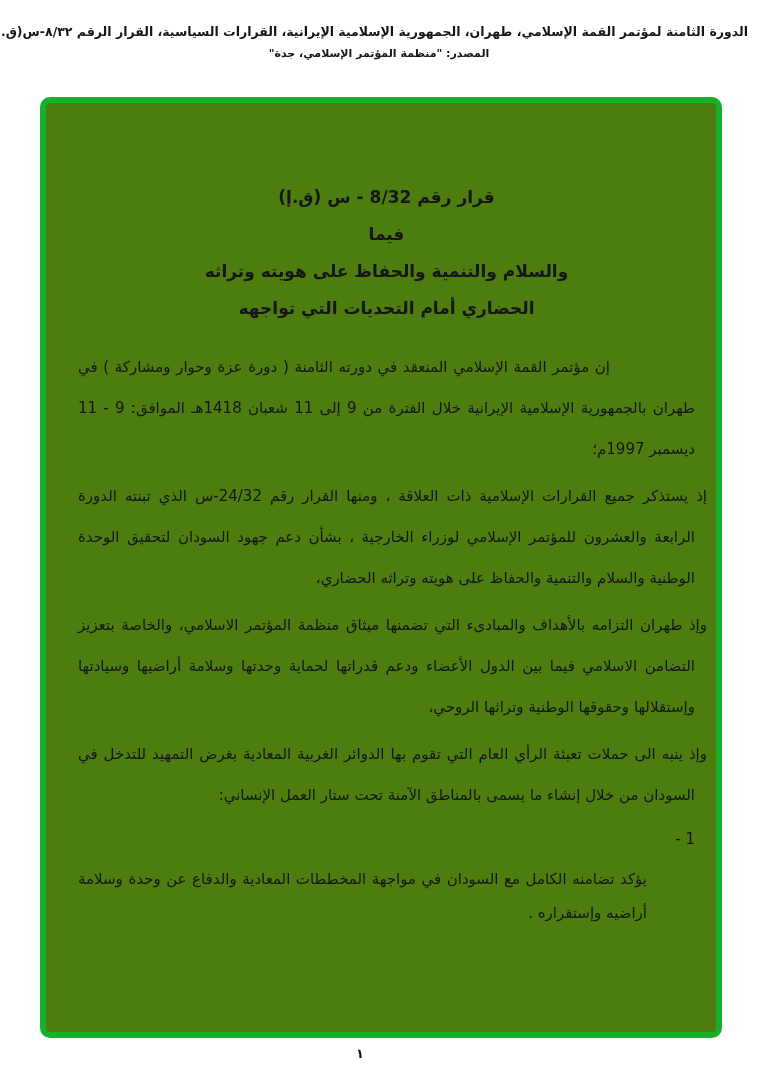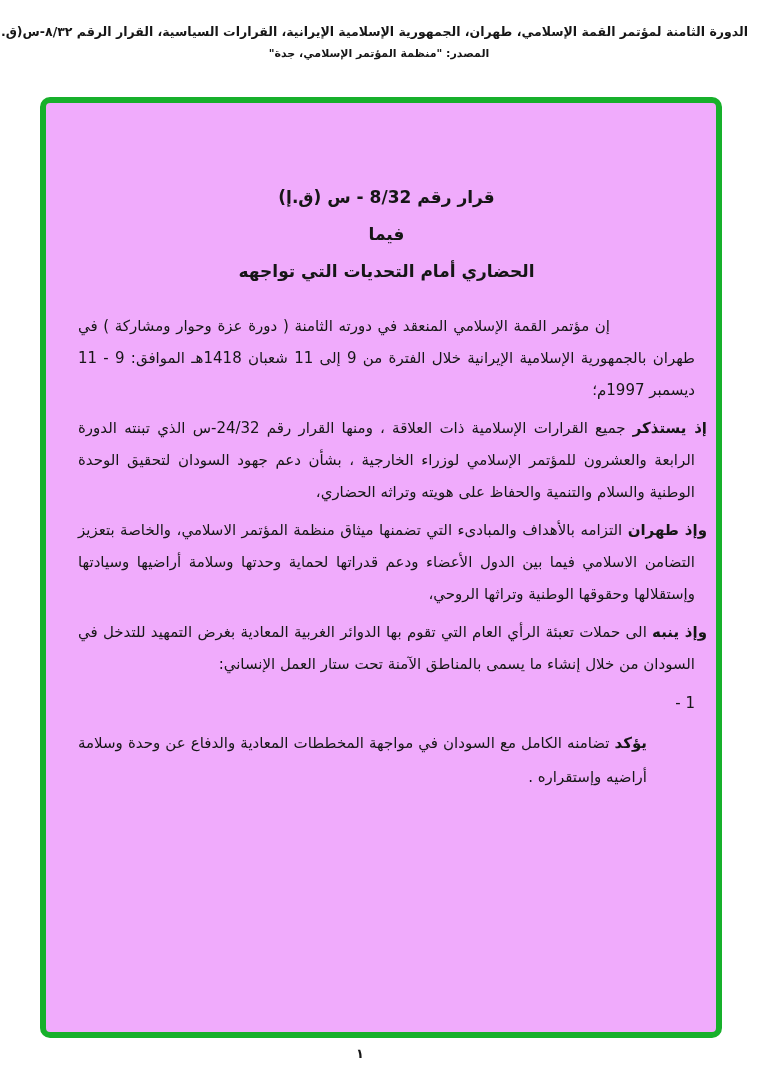--- a/index.html
+++ b/index.html
@@ -19,7 +19,7 @@
   .green-box {
     position:absolute; left:40px; top:97px; width:682px; height:941px;
     box-sizing:border-box; border:6px solid #17b02b; border-radius:10px;
-    background:#f0abfc;
+    background:#4d7c0f;
   }
   .content {
     position:absolute; top:0; left:0; right:0; bottom:0;

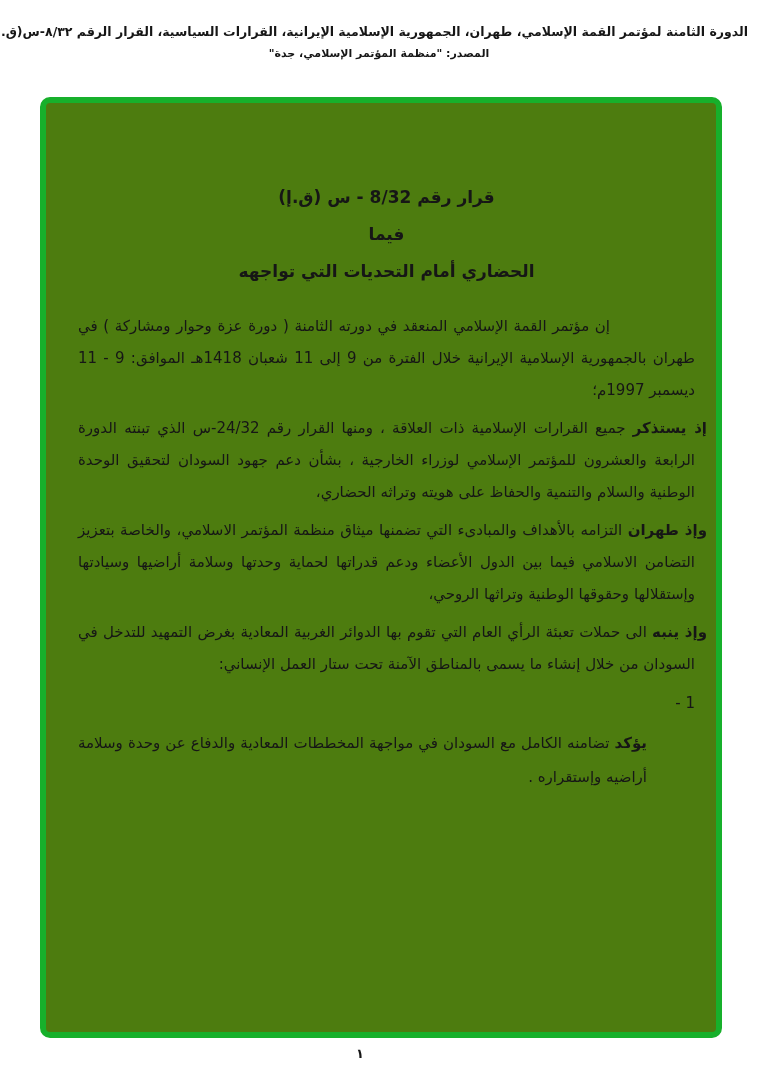--- a/index.html
+++ b/index.html
@@ -62,6 +62,7 @@
       <div class="title-block">
         <div>قرار رقم 8/32 - س (ق.إ)</div>
         <div>فيما</div>
+        <div>والسلام والتنمية والحفاظ على هويته وتراثه</div>
         <div>الحضاري أمام التحديات التي تواجهه</div>
       </div>
 

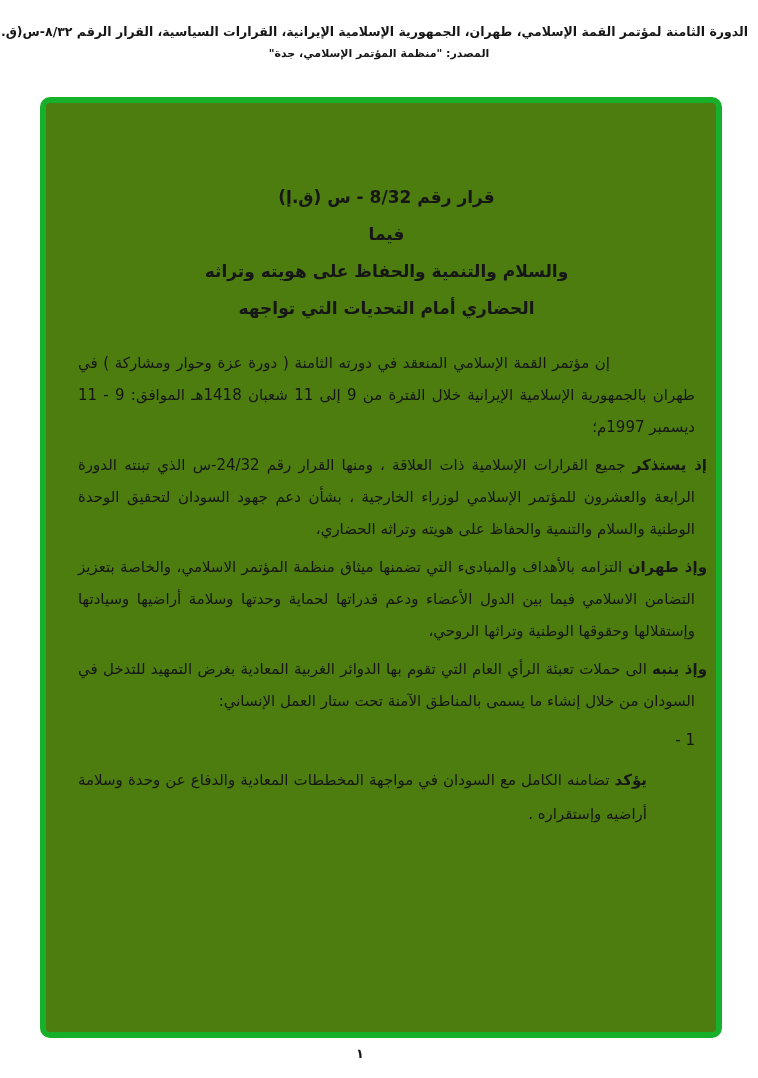--- a/index.html
+++ b/index.html
@@ -30,7 +30,7 @@
     line-height:37px; margin:0 0 20px 0; }
 
   .para {
-    font-size:15px; line-height:32px; text-align:justify;
+    font-size:15px; line-height:41px; text-align:justify;
     margin:0 0 6px 0;
   }
   .para-first { text-indent:85px; }

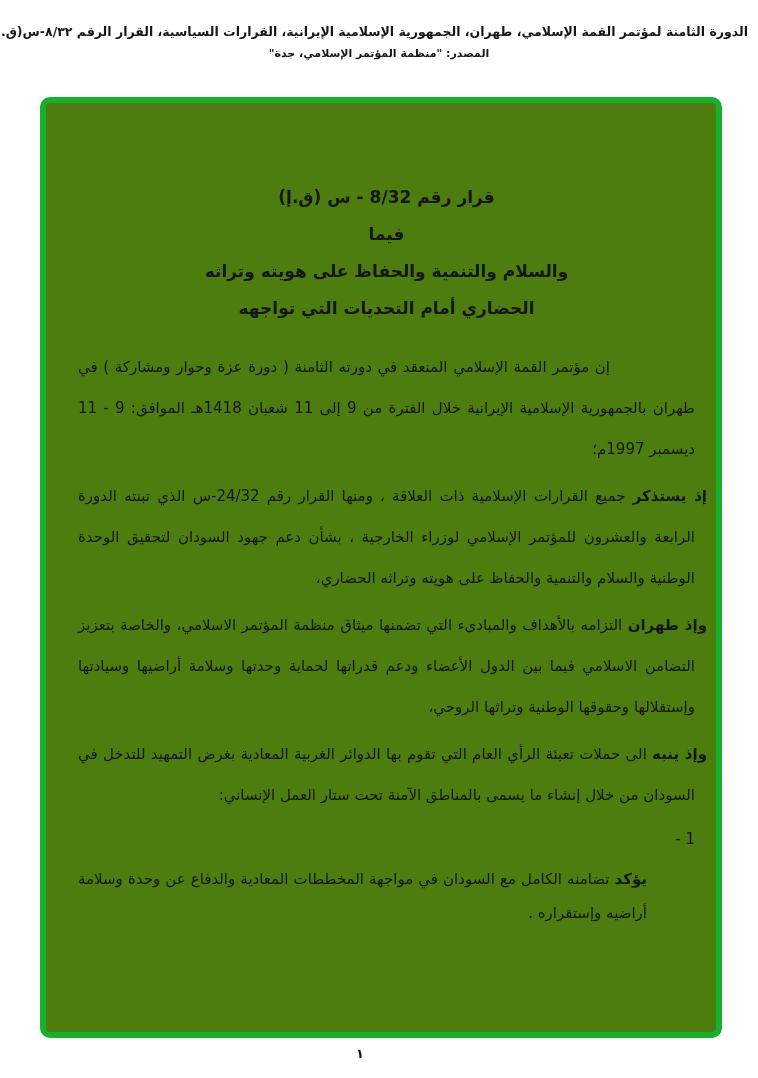--- a/index.html
+++ b/index.html
@@ -35,7 +35,7 @@
   }
   .para-first { text-indent:85px; }
   .para-lead  { text-indent:-12px; }
-  .para strong, .item-body strong { font-weight:bold; }
+  .para strong, .item-body strong { font-weight:normal; }
 
   .item-row { display:flex; font-size:15px; line-height:34px; margin-top:6px; }
   .item-num { flex:0 0 48px; }

